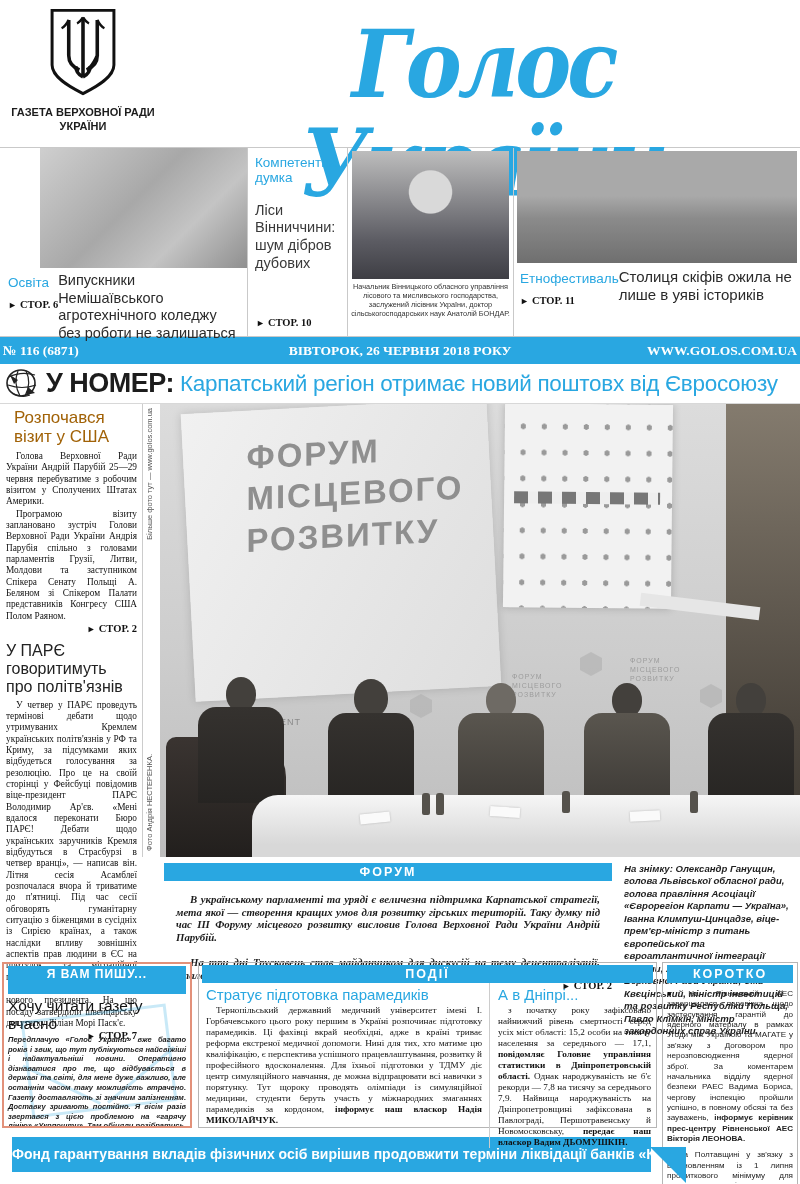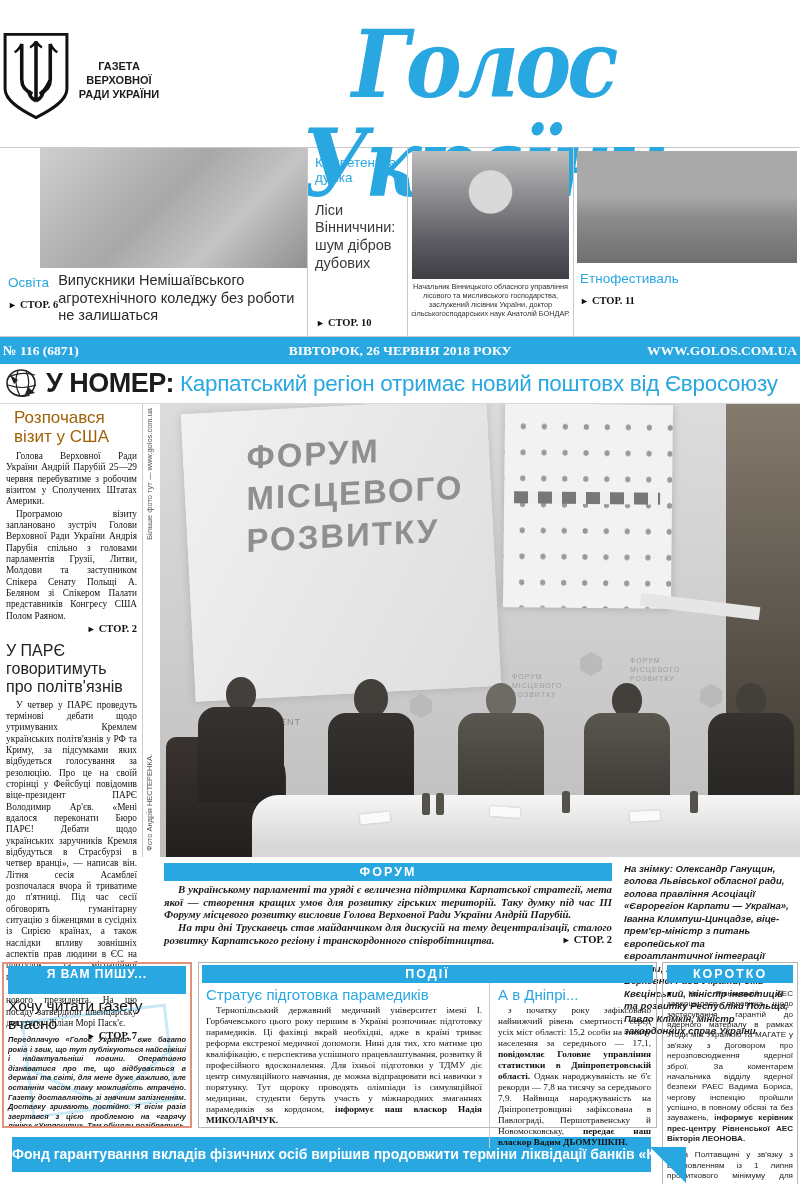--- a/index.html
+++ b/index.html
@@ -9,7 +9,7 @@
 
   
   .masthead{display:flex;height:147px;}
-  .brand{width:166px;display:flex;flex-direction:row;align-items:center;padding-top:8px;}
+  .brand{width:166px;display:flex;flex-direction:column;align-items:center;padding-top:8px;}
   .brand svg{width:72px;height:88px;}
   .tagline{font-size:11px;font-weight:bold;text-align:center;line-height:1.3;margin-top:5px;}
   .logo{flex:1;font-family:"DejaVu Serif",serif;font-style:italic;font-weight:bold;

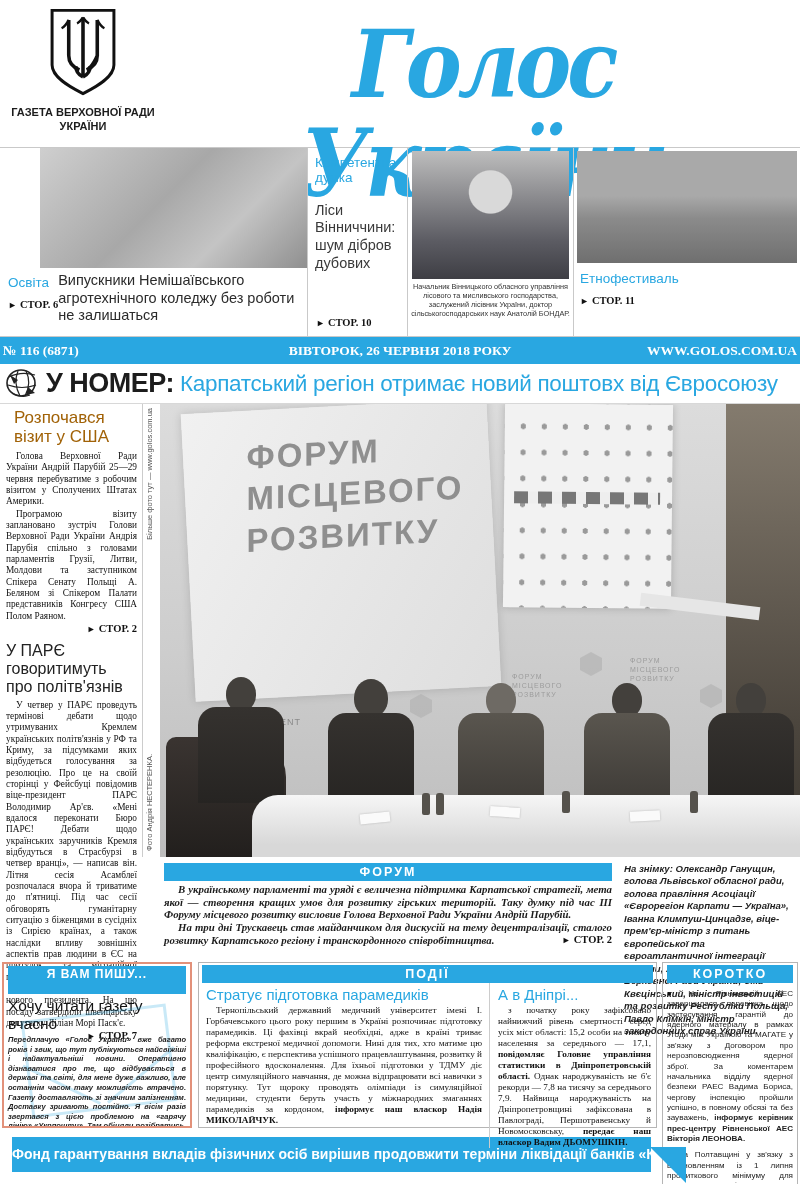--- a/index.html
+++ b/index.html
@@ -19,7 +19,7 @@
   
   .teasers{display:flex;height:188px;border-top:1px solid #c9c9c9;border-bottom:1px solid #c9c9c9;}
   .teaser{position:relative;border-right:1px solid #c9c9c9;box-sizing:border-box;}
-  .t1{width:308px;}
+  .t1{width:248px;}
   .t2{width:100px;padding:6px 7px;}
   .t3{width:166px;}
   .t4{flex:1;border-right:none;}

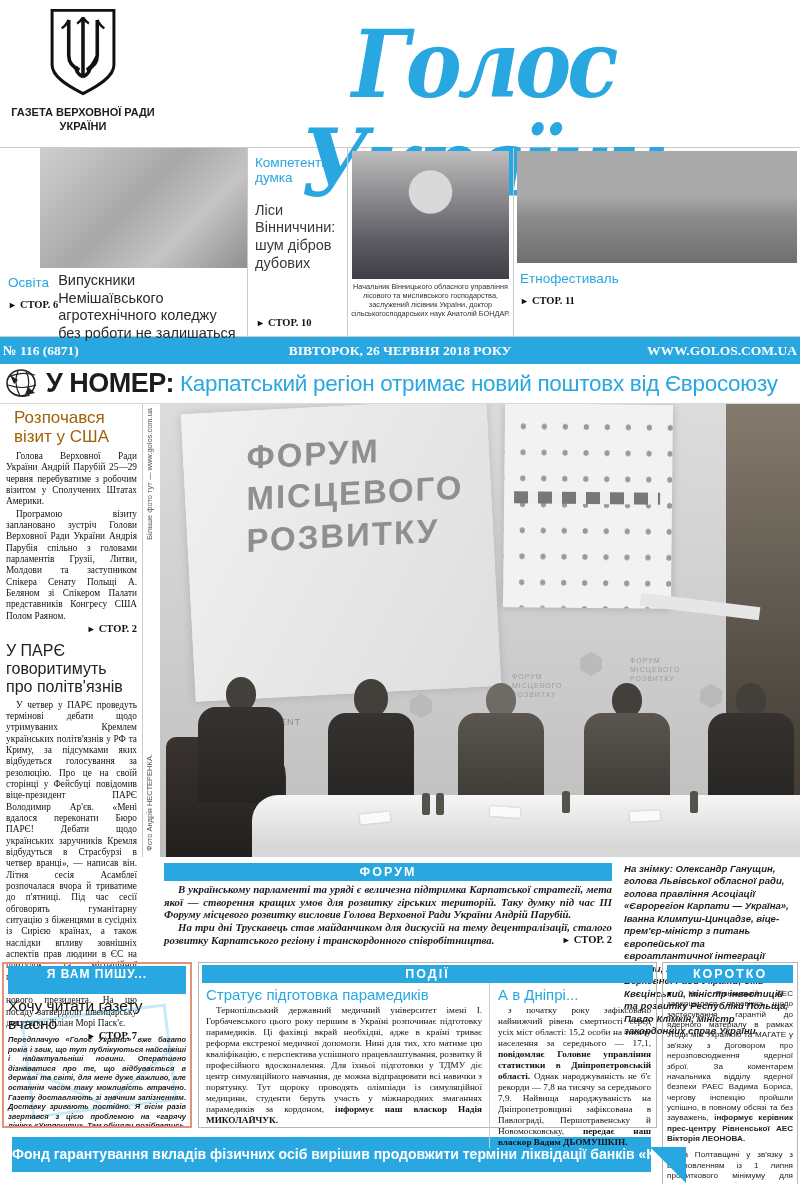--- a/index.html
+++ b/index.html
@@ -185,6 +185,7 @@
           <div class="label-blue">Етнофестиваль</div>
           <div class="pagelink"><span class="arrow">►</span><span>СТОР. 11</span></div>
         </div>
+        <div class="t-head">Столиця скіфів ожила не лише в уяві істориків</div>
       </div>
     </div>
   </div>

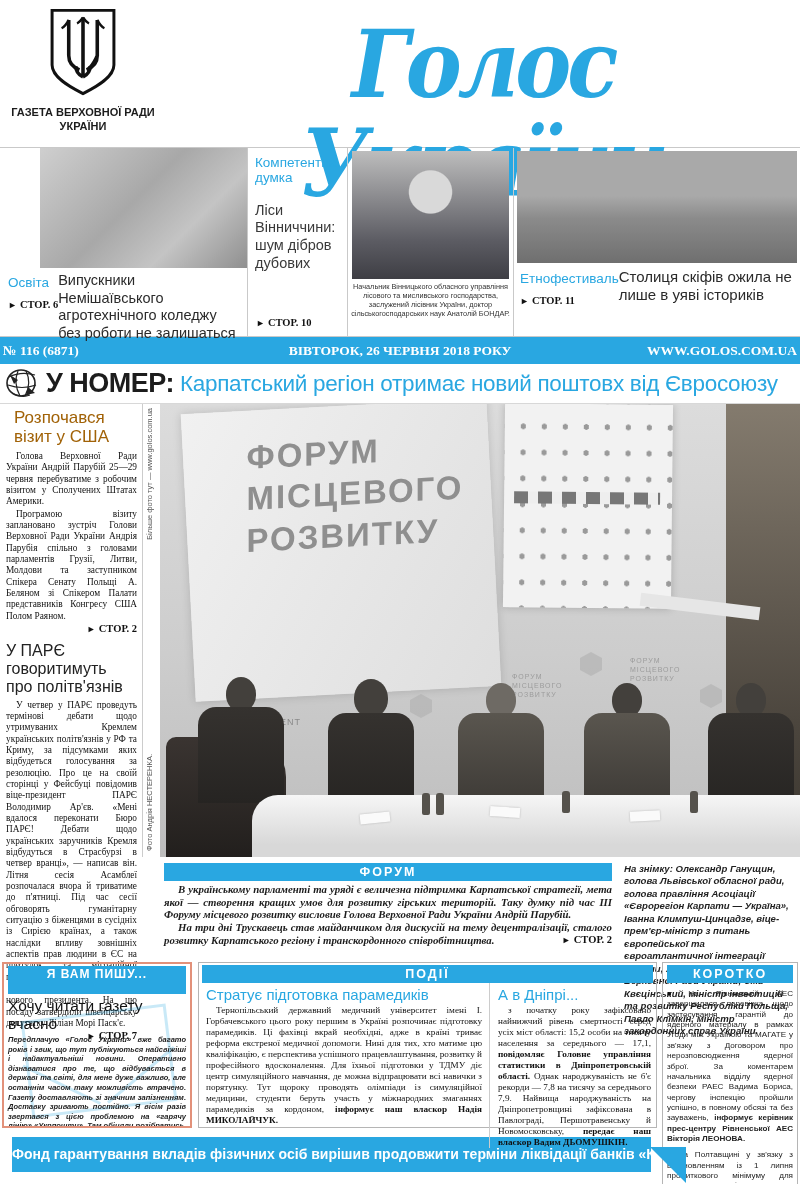--- a/index.html
+++ b/index.html
@@ -104,7 +104,7 @@
         font-size:12.5px;height:18px;line-height:18px;letter-spacing:2px;}
   .forum-lead{margin-top:2px;}
   .forum-lead p{font-family:"Liberation Serif",serif;font-style:italic;font-weight:bold;
-        font-size:10.8px;line-height:1.18;text-align:justify;text-indent:14px;margin:0;}
+        font-size:10.8px;line-height:1.18;text-align:justify;text-indent:14px;margin:12px;}
   .forum-pagerow{text-align:right;margin-top:-13px;}
   .photo-caption{flex:1;margin-left:12px;font-size:9.6px;font-weight:bold;font-style:italic;
         line-height:1.3;color:#1f1f1f;}

